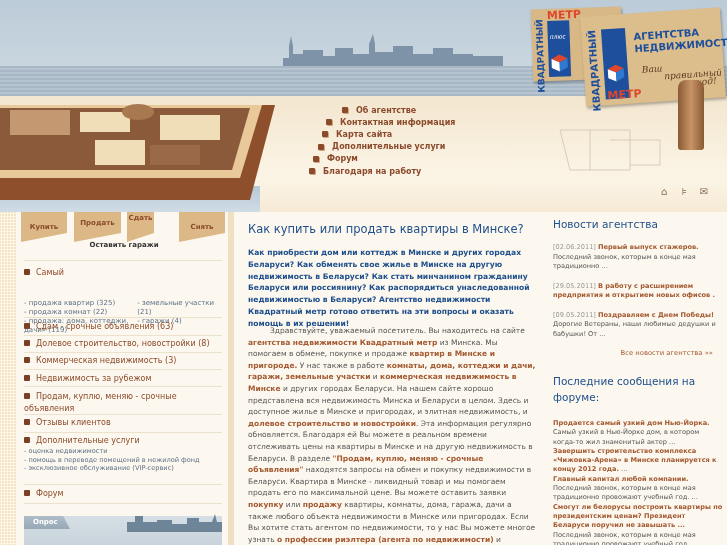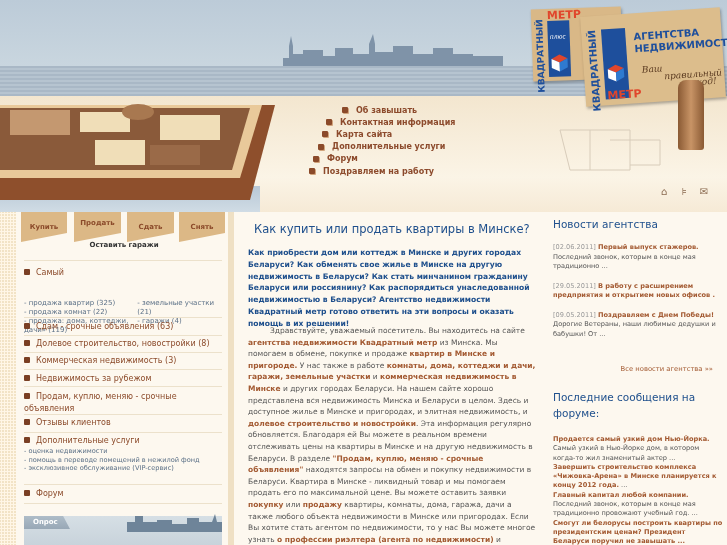--- a/index.html
+++ b/index.html
@@ -85,7 +85,7 @@
   <div class="nav">
     <a class="nav-item" style="margin-left:42px">
         <span class="bullet"></span>
-        <span>Об завышать</span>
+        <span>Об агентстве</span>
       </a>
     <a class="nav-item" style="margin-left:26px">
         <span class="bullet"></span>

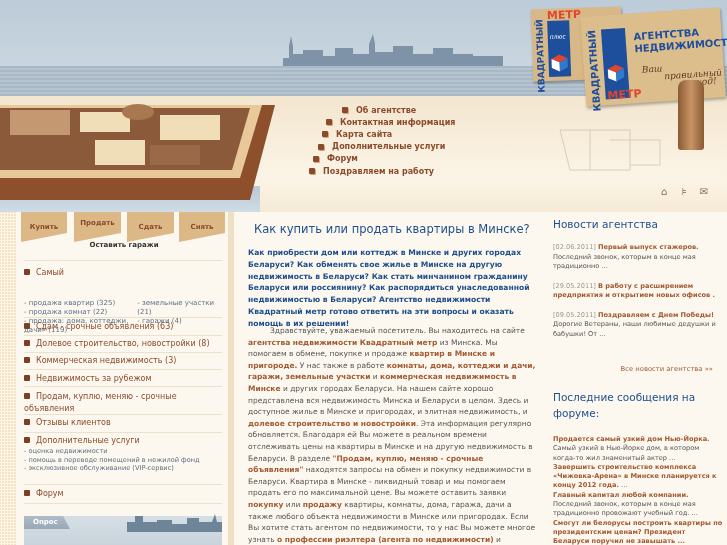--- a/index.html
+++ b/index.html
@@ -105,7 +105,7 @@
       </a>
     <a class="nav-item" style="margin-left:9px">
         <span class="bullet"></span>
-        <span>Поздравляем на работу</span>
+        <span>Благодаря на работу</span>
       </a>
   </div>
   <svg style="position:absolute;left:550px;top:120px;width:120px;height:60px" viewBox="0 0 120 60">

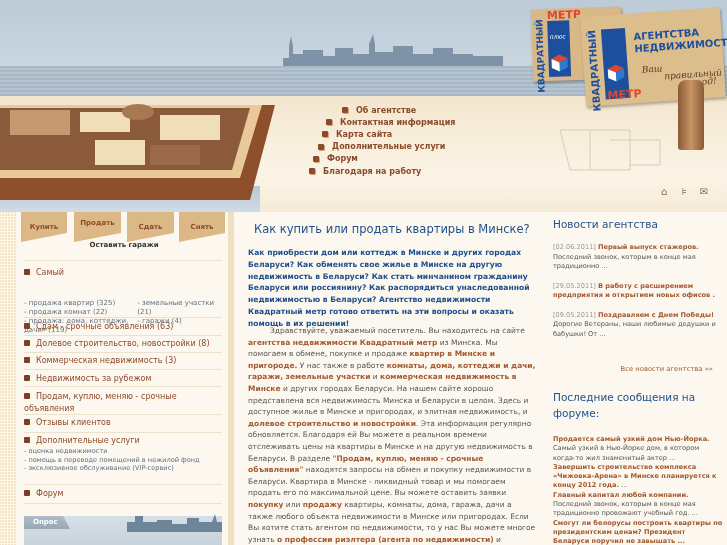--- a/index.html
+++ b/index.html
@@ -151,7 +151,7 @@
 <div class="tabs">
   <a class="tab" style="left:0;width:46px"><span>Купить</span></a>
   <a class="tab" style="left:53px;width:47px;padding-top:7px"><span>Продать</span></a>
-  <a class="tab" style="left:106px;width:47px;padding-top:11px"><span>Сдать</span></a>
+  <a class="tab" style="left:106px;width:27px;padding-top:2px"><span>Сдать</span></a>
   <a class="tab" style="left:158px;width:46px"><span>Снять</span></a>
 </div>
 <a class="leave">Оставить гаражи</a>

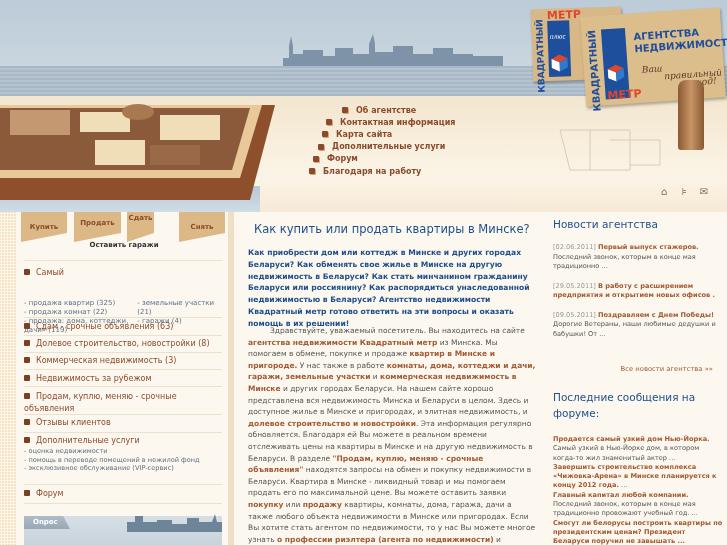--- a/index.html
+++ b/index.html
@@ -45,7 +45,7 @@
 .poll-city{position:absolute;left:127px;top:514px;width:95px;height:18px}
 
 .main{position:absolute;left:248px;top:212px;width:288px}
-.main h1{font-size:11.5px;font-weight:normal;color:#1e4f8c;position:absolute;top:10px;left:6px;white-space:nowrap}
+.main h1{font-size:11.5px;font-weight:normal;color:#1e4f8c;position:absolute;top:10px;left:0;white-space:nowrap}
 .lead{position:absolute;top:35px;left:0;width:288px;font-size:7.6px;font-weight:bold;color:#1e4f8c;line-height:11.8px}
 .body{position:absolute;top:113px;left:0;width:290px;font-size:7.5px;color:#555;line-height:11.6px}
 .body .a{color:#a35a32;font-weight:bold}

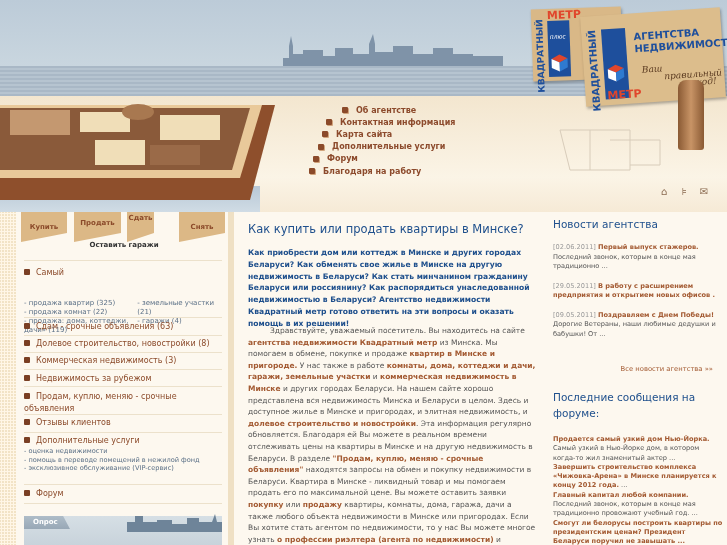--- a/index.html
+++ b/index.html
@@ -55,7 +55,7 @@
 .news{font-size:6.6px;line-height:9.5px;color:#555;margin-top:13px}
 .news .d{color:#9a9a9a}
 .news .t{color:#a35a32;font-weight:bold}
-.allnews{font-size:6.8px;color:#a35a32;text-align:right;margin-top:26px;padding-right:10px}
+.allnews{font-size:6.8px;color:#a35a32;text-align:right;margin-top:10px;padding-right:10px}
 .forum-h{font-size:12px;color:#1e4f8c;line-height:16px;margin-top:16px}
 .fposts{font-size:6.6px;line-height:9.3px;color:#555;margin-top:14px}
 .fposts .t{color:#a35a32;font-weight:bold}

